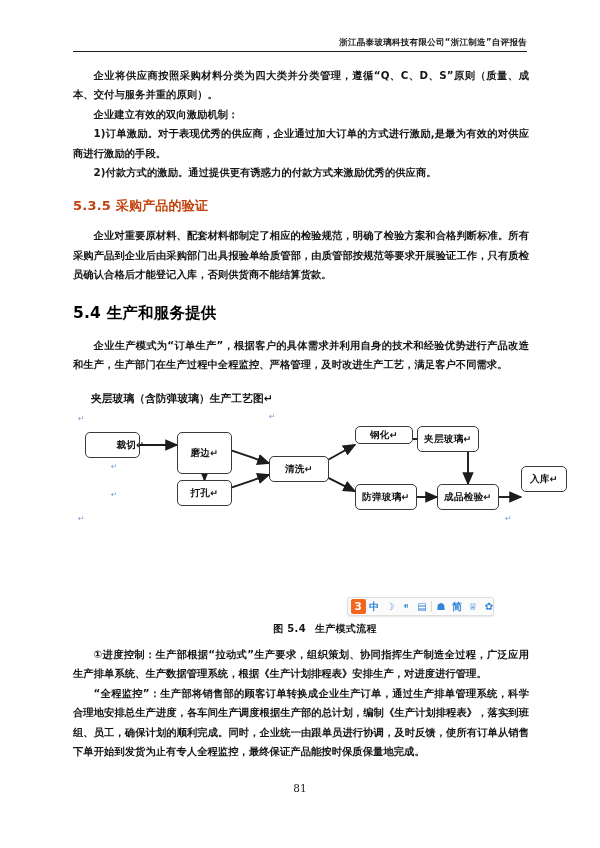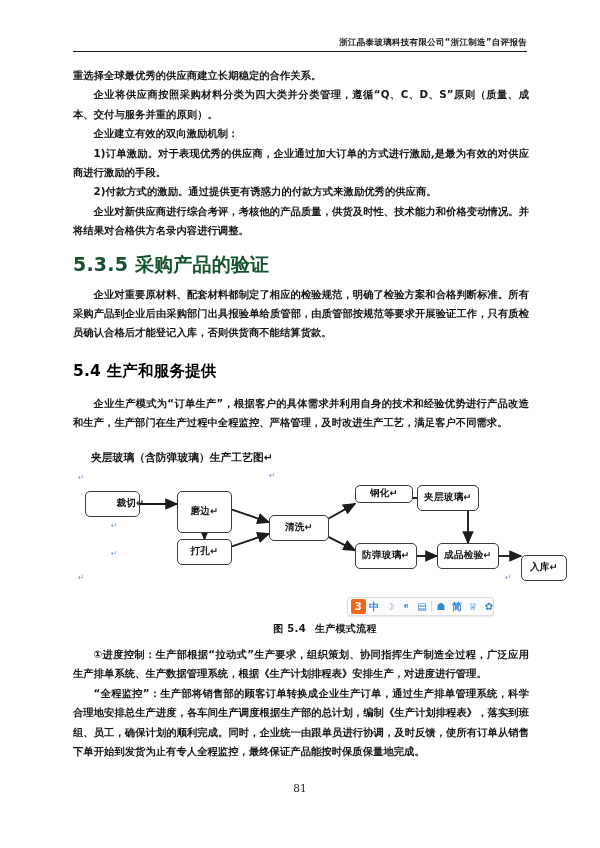--- a/index.html
+++ b/index.html
@@ -208,7 +208,6 @@
   </div>
 
   <div class="content">
-    <p class="para">重选择全球最优秀的供应商建立长期稳定的合作关系。</p>
     <p class="para indent">企业将供应商按照采购材料分类为四大类并分类管理，遵循“Q、C、D、S”原则（质量、成本、交付与服务并重的原则）。</p>
     <p class="para indent">企业建立有效的双向激励机制：</p>
     <p class="para indent">1)订单激励。对于表现优秀的供应商，企业通过加大订单的方式进行激励,是最为有效的对供应商进行激励的手段。</p>

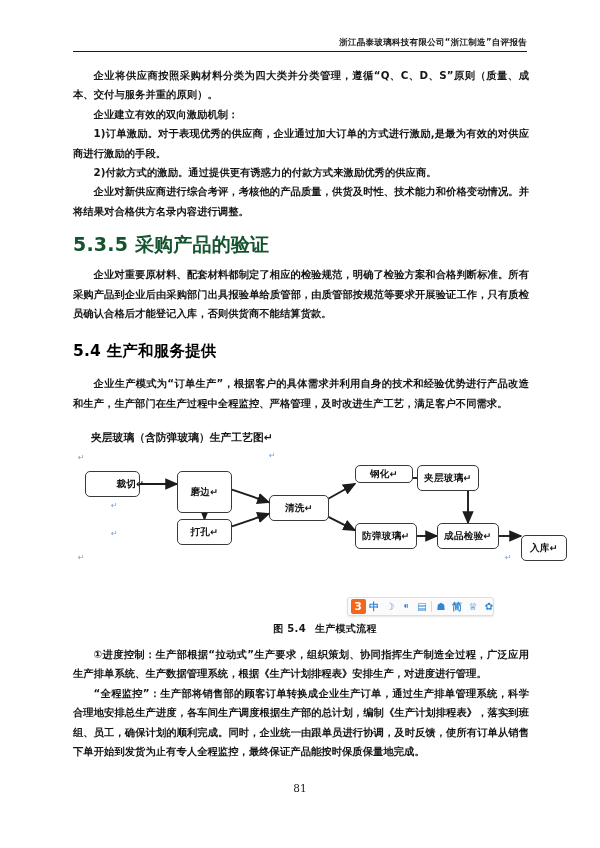--- a/index.html
+++ b/index.html
@@ -212,7 +212,6 @@
     <p class="para indent">企业建立有效的双向激励机制：</p>
     <p class="para indent">1)订单激励。对于表现优秀的供应商，企业通过加大订单的方式进行激励,是最为有效的对供应商进行激励的手段。</p>
     <p class="para indent">2)付款方式的激励。通过提供更有诱惑力的付款方式来激励优秀的供应商。</p>
-    <p class="para indent">企业对新供应商进行综合考评，考核他的产品质量，供货及时性、技术能力和价格变动情况。并将结果对合格供方名录内容进行调整。</p>
 
     <div class="sp-before-h3"></div>
     <h3 class="h3">5.3.5  采购产品的验证</h3>

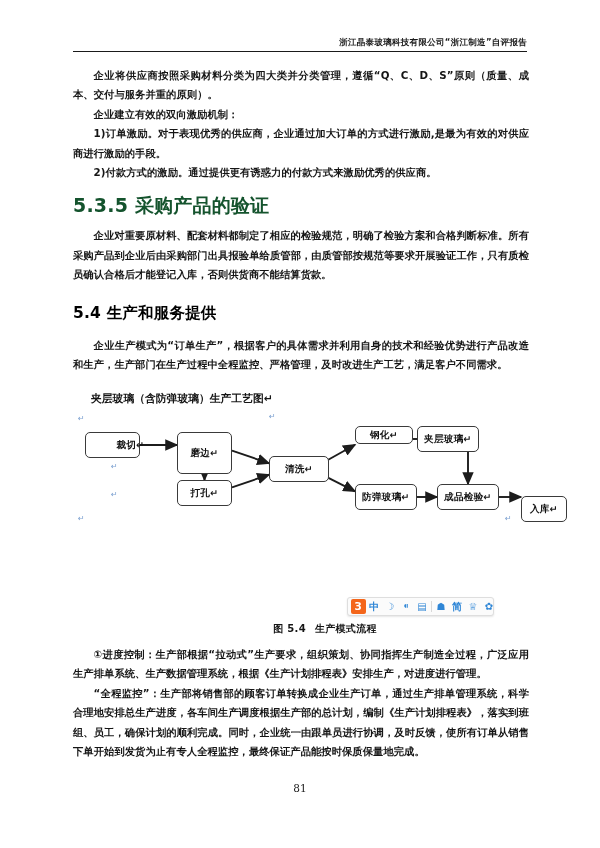--- a/index.html
+++ b/index.html
@@ -58,9 +58,9 @@
   p.indent { text-indent: 2em; }
   .h3 {
     margin: 0;
-    font-size: 19px;
-    font-weight: bold;
-    color: #14532d;
+    font-size: 13px;
+    font-weight: bold;
+    color: #c2410c;
     line-height: 19px;
     letter-spacing: .2px;
   }

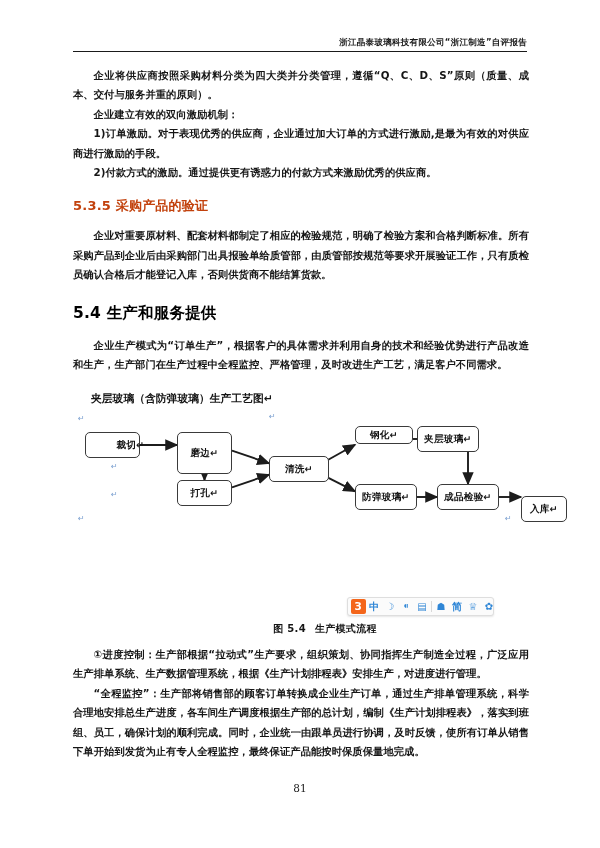--- a/index.html
+++ b/index.html
@@ -256,7 +256,7 @@
         <div class="fnode" style="left: 344px; top: 16px; width: 62px; height: 26px;">夹层玻璃↵</div>
         <div class="fnode" style="left: 282px; top: 74px; width: 62px; height: 26px;">防弹玻璃↵</div>
         <div class="fnode" style="left: 364px; top: 74px; width: 62px; height: 26px;">成品检验↵</div>
-        <div class="fnode" style="left: 448px; top: 86px; width: 46px; height: 26px;">入库↵</div>
+        <div class="fnode" style="left: 448px; top: 56px; width: 46px; height: 26px;">入库↵</div>
         <span class="pilcrow" style="left: 5px; top: 4px;">↵</span>
         <span class="pilcrow" style="left: 38px; top: 52px;">↵</span>
         <span class="pilcrow" style="left: 38px; top: 80px;">↵</span>

